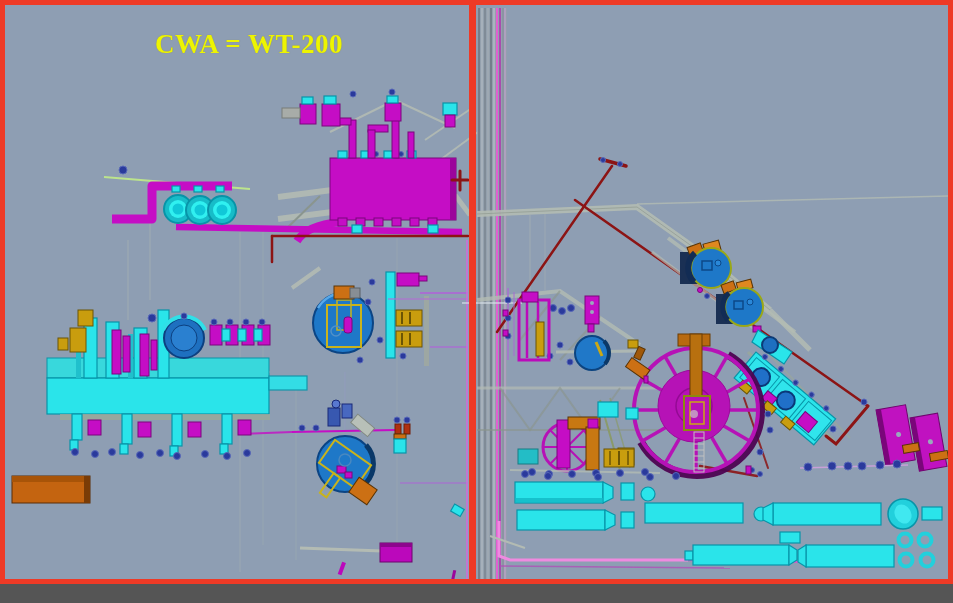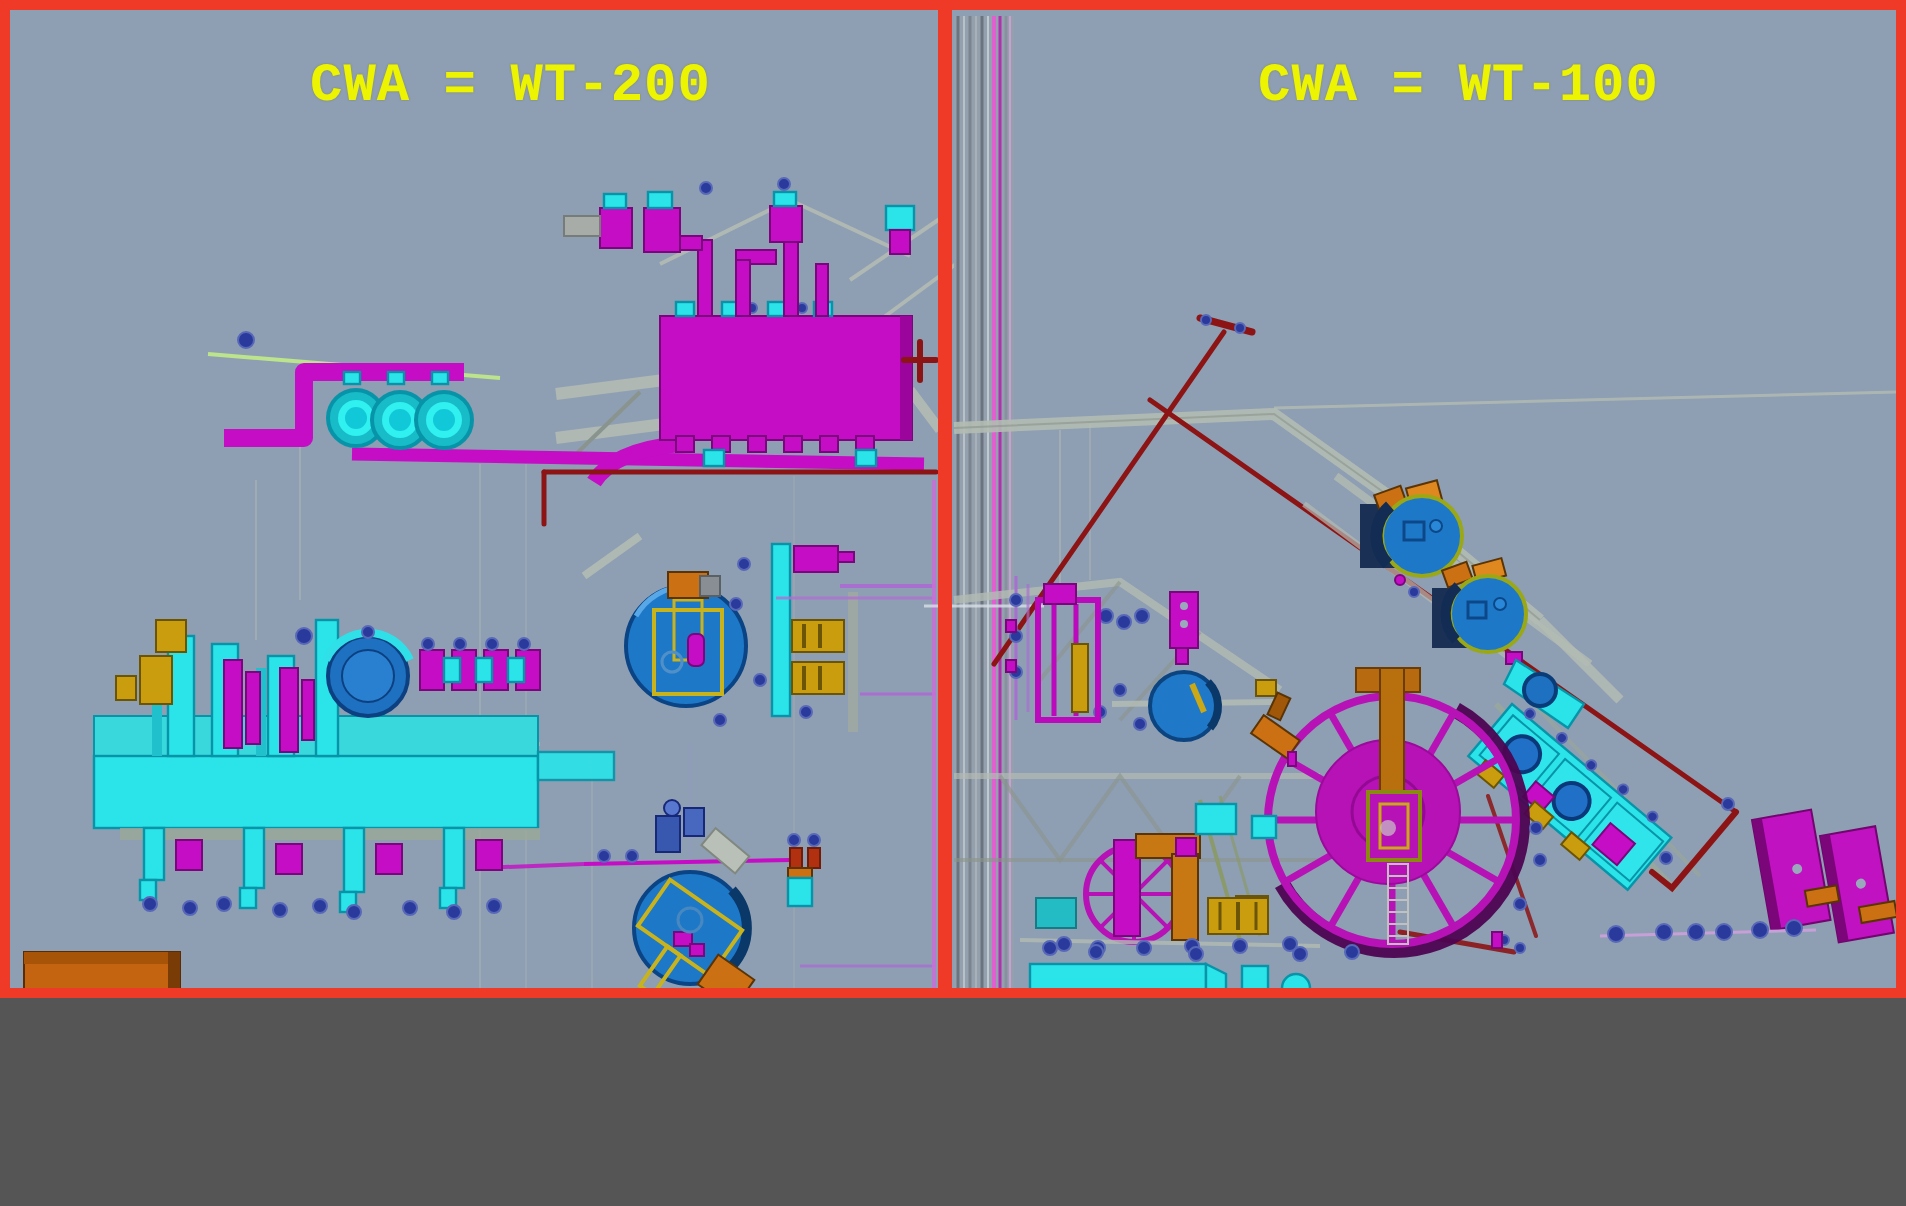--- a/index.html
+++ b/index.html
@@ -15,9 +15,9 @@
   }
   html,body{margin:0;padding:0;background:#555;}
   .viewport{
-    position:relative; width:953px; height:499px; box-sizing:border-box;
+    position:relative; width:953px; height:584px; box-sizing:border-box;
     background:var(--c-bg); border:5px solid var(--c-border); overflow:hidden;
-    font-family:Liberation Mono, monospace;
+    font-family:Liberation Serif, serif;
   }
   .scene{position:absolute;left:0;top:0;}
   .cwa-label{

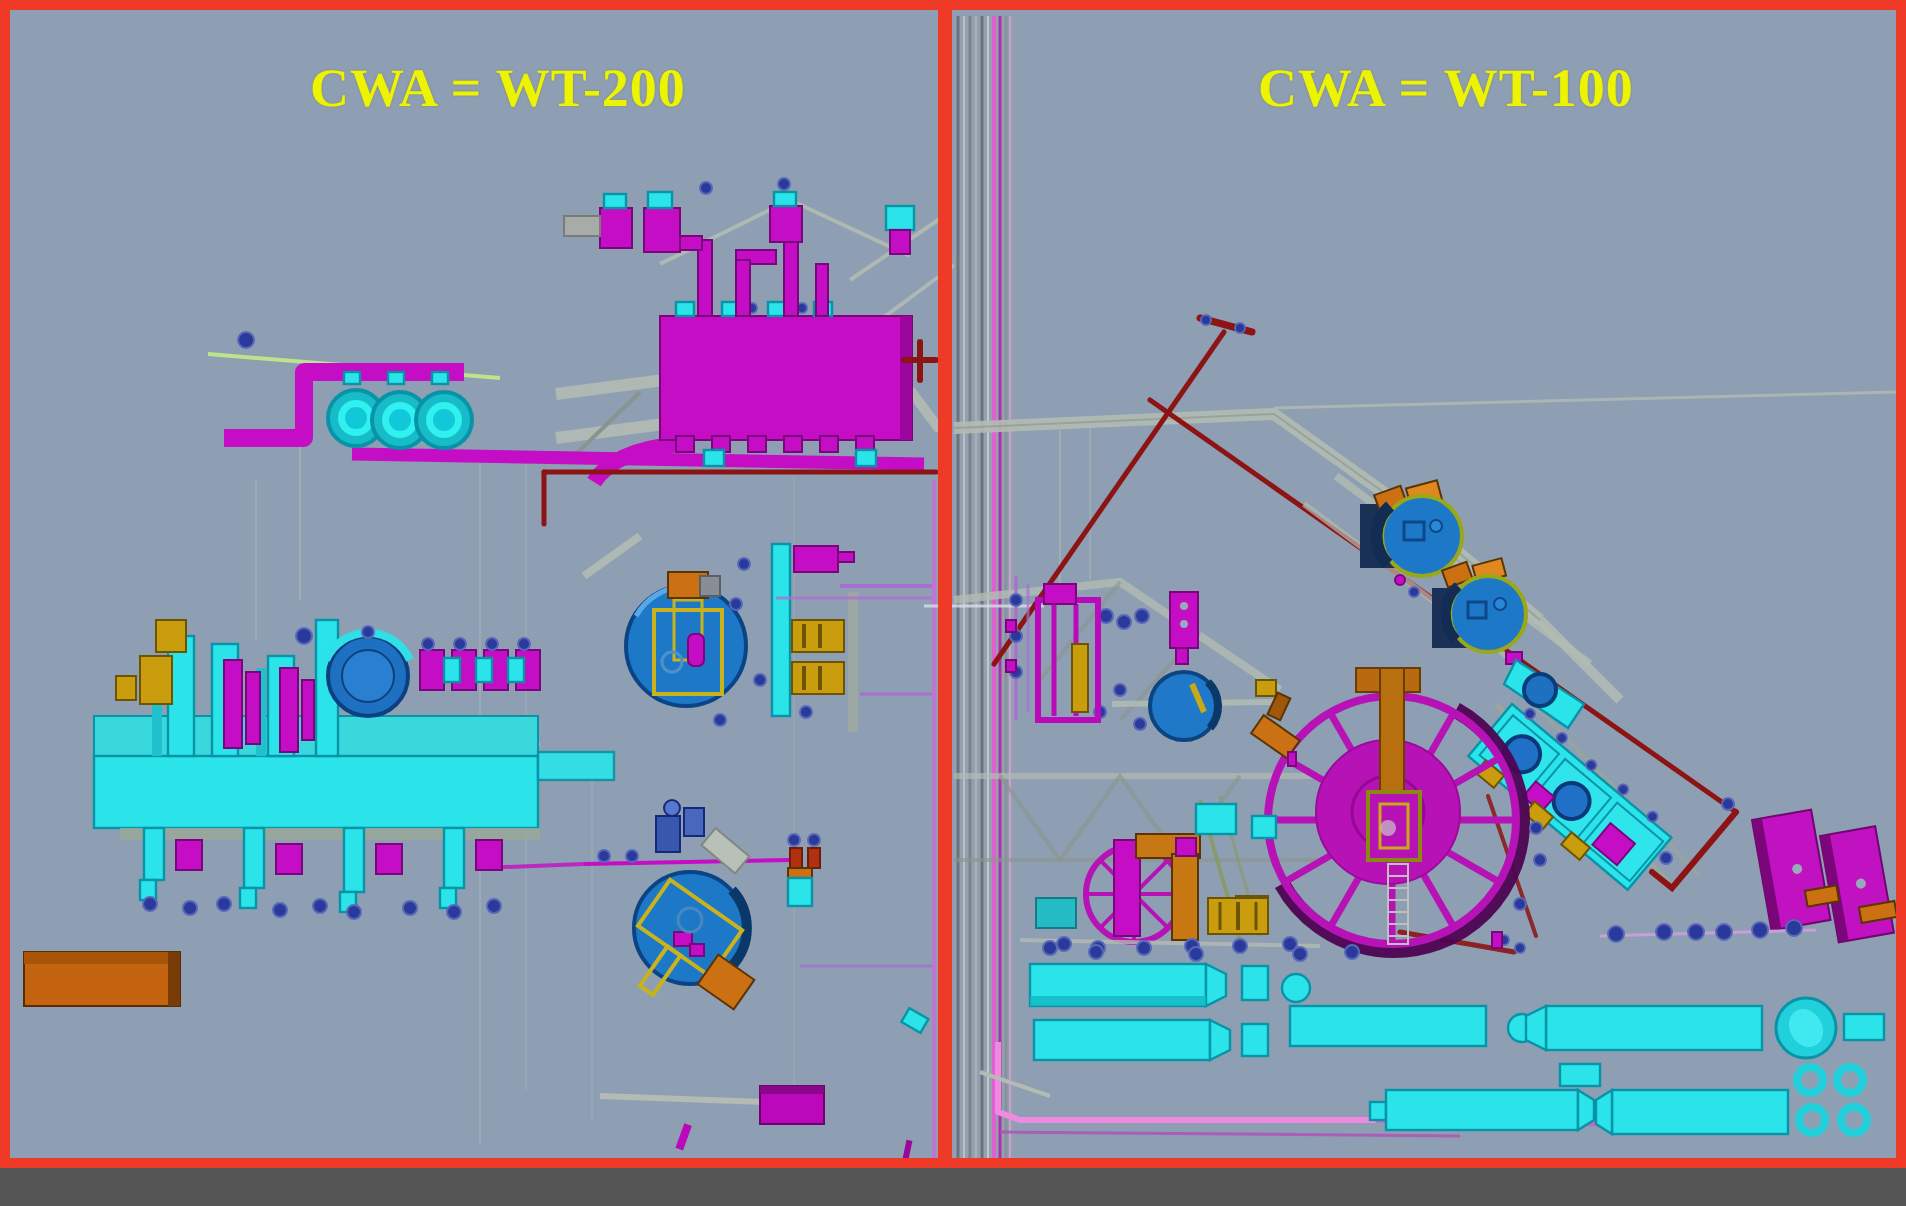--- a/index.html
+++ b/index.html
@@ -566,7 +566,6 @@
 </svg>
 
 <div class="cwa-label cwa-left">CWA = WT-200</div>
-<div class="cwa-label cwa-right">CWA = WT-100</div>
 </div>
 
 </body></html>

